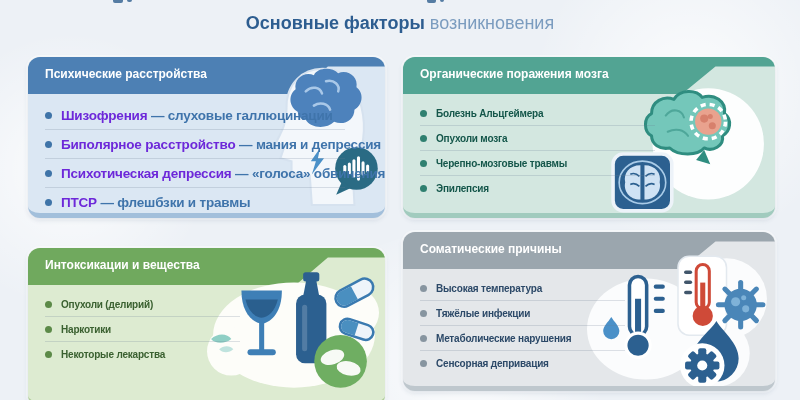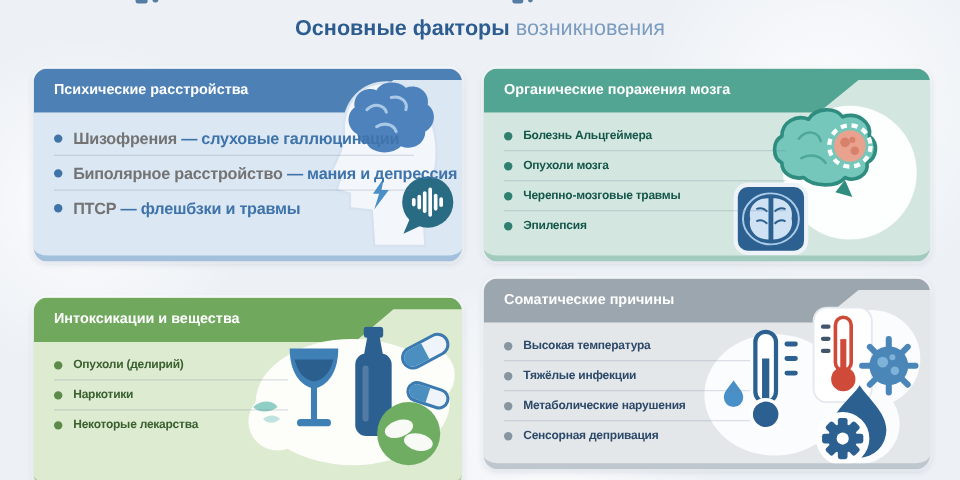--- a/index.html
+++ b/index.html
@@ -43,7 +43,7 @@
   .dot{width:7px;height:7px;border-radius:50%;background:var(--dot);flex:0 0 auto;}
   .txt{font-size:10px;font-weight:bold;color:var(--txt);letter-spacing:-0.2px;}
   .c1 .txt{font-size:13.5px;}
-  .c1 .lead{color:#737373;text-align:right;} .c1 .rest{color:#3f74ab;}
+  .c1 .lead{color:#6d28d9;text-align:right;} .c1 .rest{color:#3f74ab;}
 
   .icon-wrap{position:absolute;z-index:1;}
   .icon-wrap svg{display:block;width:100%;height:100%;}

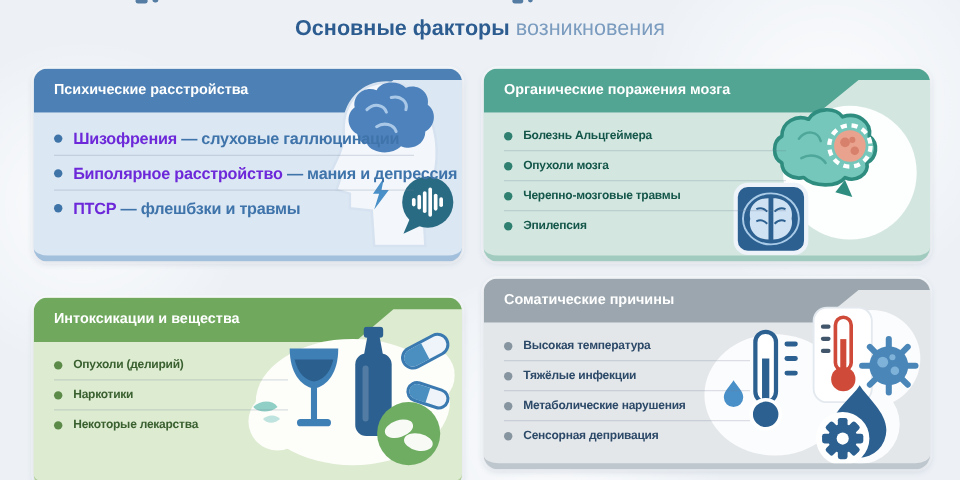--- a/index.html
+++ b/index.html
@@ -81,6 +81,10 @@
       <li class="item">
         <span class="dot"></span>
         <span class="txt"><b class="lead">Биполярное расстройство</b> <span class="rest">— мания и депрессия</span></span>
+      </li>
+      <li class="item">
+        <span class="dot"></span>
+        <span class="txt"><b class="lead">Психотическая депрессия</b> <span class="rest">— «голоса» обвинения</span></span>
       </li>
       <li class="item">
         <span class="dot"></span>

